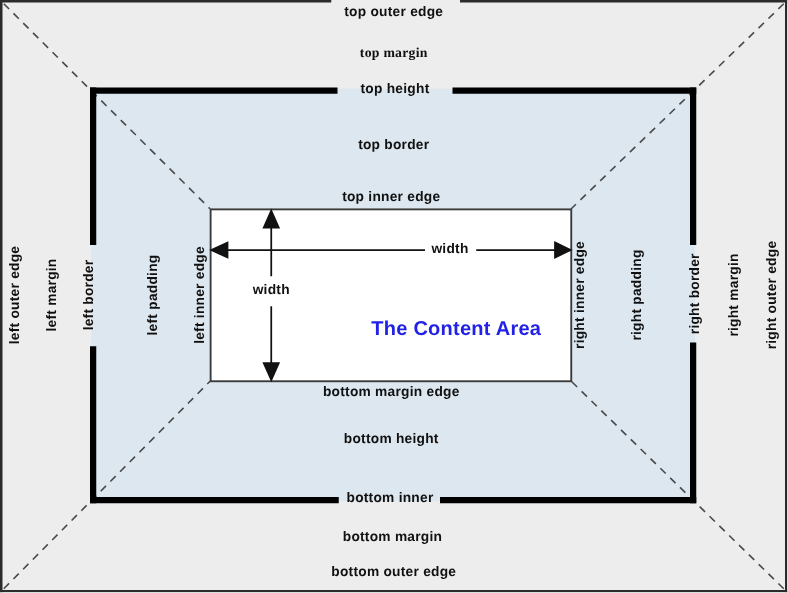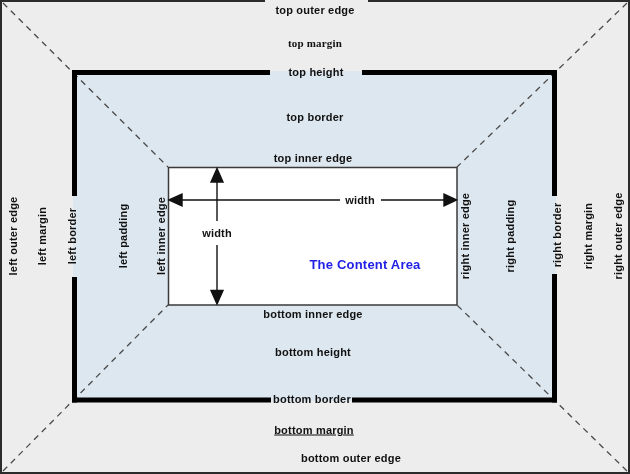--- a/index.html
+++ b/index.html
@@ -35,7 +35,7 @@
   }
   .lbl.content-lbl {
     color: var(--content-label-color, #2222e6);
-    font-size: 13px;
+    font-size: 16px;
   }
 </style>
 </head>

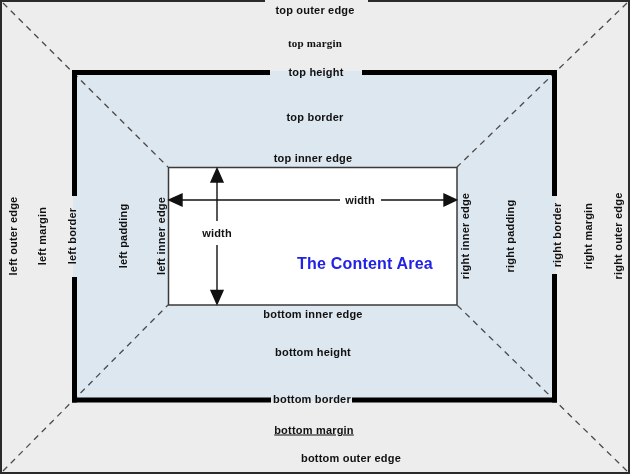--- a/index.html
+++ b/index.html
@@ -95,7 +95,7 @@
   <div class="lbl" style="left:316px; top:72px;">top height</div>
   <div class="lbl" style="left:315px; top:117px;">top border</div>
   <div class="lbl" style="left:313px; top:158px;">top inner edge</div>
-  <div class="lbl" style="left:313px; top:314px;">bottom inner edge</div>
+  <div class="lbl" style="left:313px; top:314px;">bottom margin edge</div>
   <div class="lbl" style="left:313px; top:352px;">bottom height</div>
   <div class="lbl" style="left:312px; top:399px;">bottom border</div>
   <div class="lbl" style="left:314px; top:430px;text-decoration:underline;">bottom margin</div>

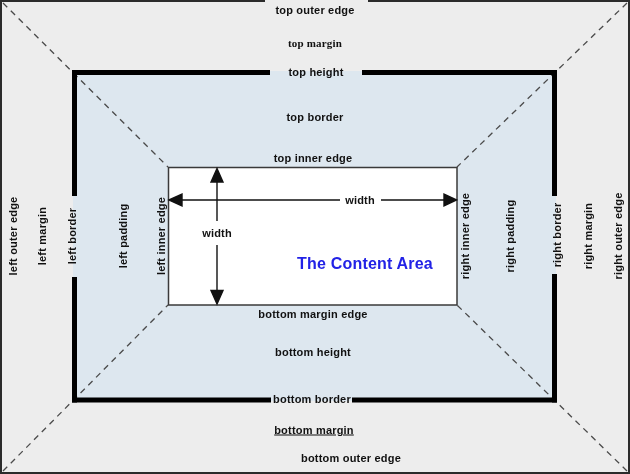--- a/index.html
+++ b/index.html
@@ -97,7 +97,7 @@
   <div class="lbl" style="left:313px; top:158px;">top inner edge</div>
   <div class="lbl" style="left:313px; top:314px;">bottom margin edge</div>
   <div class="lbl" style="left:313px; top:352px;">bottom height</div>
-  <div class="lbl" style="left:312px; top:399px;">bottom border</div>
+  <div class="lbl" style="left:312px; top:399px;">bottom inner</div>
   <div class="lbl" style="left:314px; top:430px;text-decoration:underline;">bottom margin</div>
   <div class="lbl" style="left:315px; top:458px;margin-left:36px;">bottom outer edge</div>
 

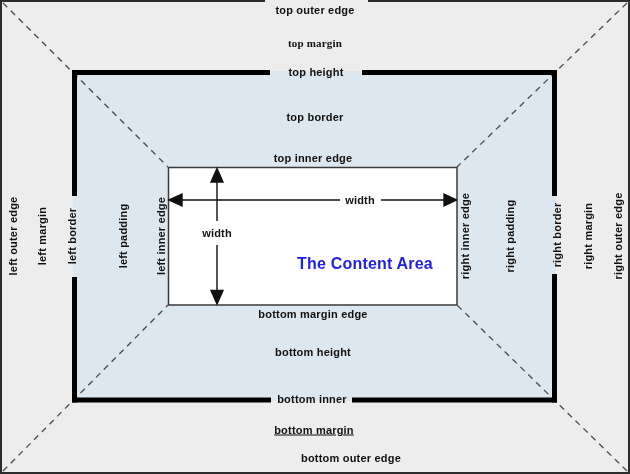--- a/index.html
+++ b/index.html
@@ -98,7 +98,7 @@
   <div class="lbl" style="left:313px; top:314px;">bottom margin edge</div>
   <div class="lbl" style="left:313px; top:352px;">bottom height</div>
   <div class="lbl" style="left:312px; top:399px;">bottom inner</div>
-  <div class="lbl" style="left:314px; top:430px;text-decoration:underline;">bottom margin</div>
+  <div class="lbl" style="left:314px; top:430px;">bottom margin</div>
   <div class="lbl" style="left:315px; top:458px;margin-left:36px;">bottom outer edge</div>
 
   <div class="lbl vert" style="left:13px;  top:236px;">left outer edge</div>

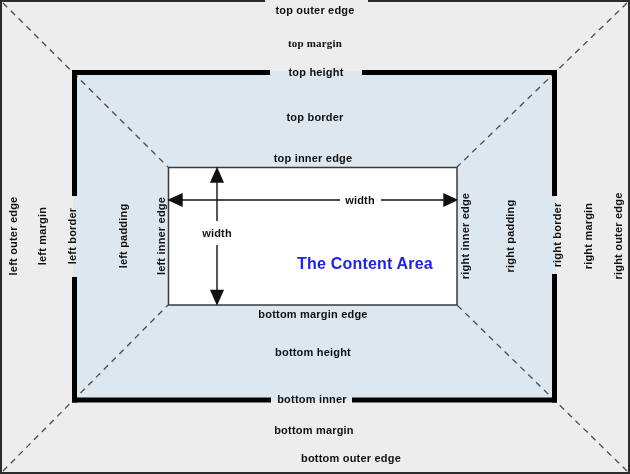--- a/index.html
+++ b/index.html
@@ -99,7 +99,7 @@
   <div class="lbl" style="left:313px; top:352px;">bottom height</div>
   <div class="lbl" style="left:312px; top:399px;">bottom inner</div>
   <div class="lbl" style="left:314px; top:430px;">bottom margin</div>
-  <div class="lbl" style="left:315px; top:458px;margin-left:36px;">bottom outer edge</div>
+  <div class="lbl" style="left:315px; top:458px;">bottom outer edge</div>
 
   <div class="lbl vert" style="left:13px;  top:236px;">left outer edge</div>
   <div class="lbl vert" style="left:42px;  top:236px;">left margin</div>

